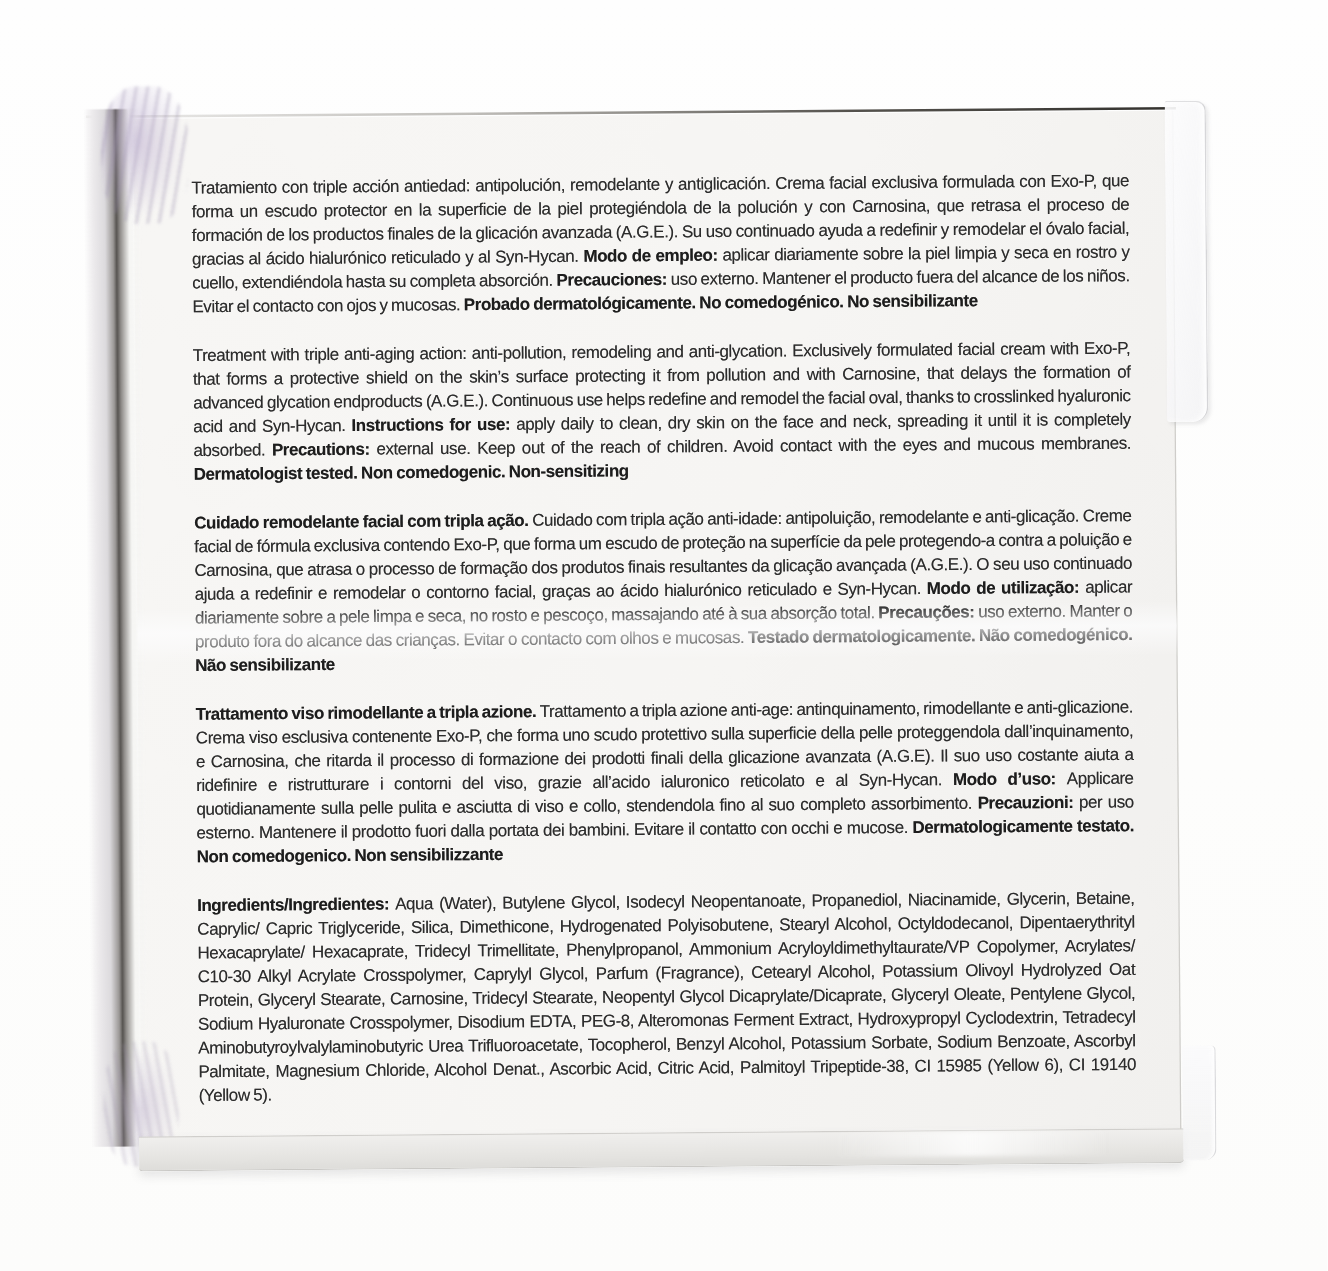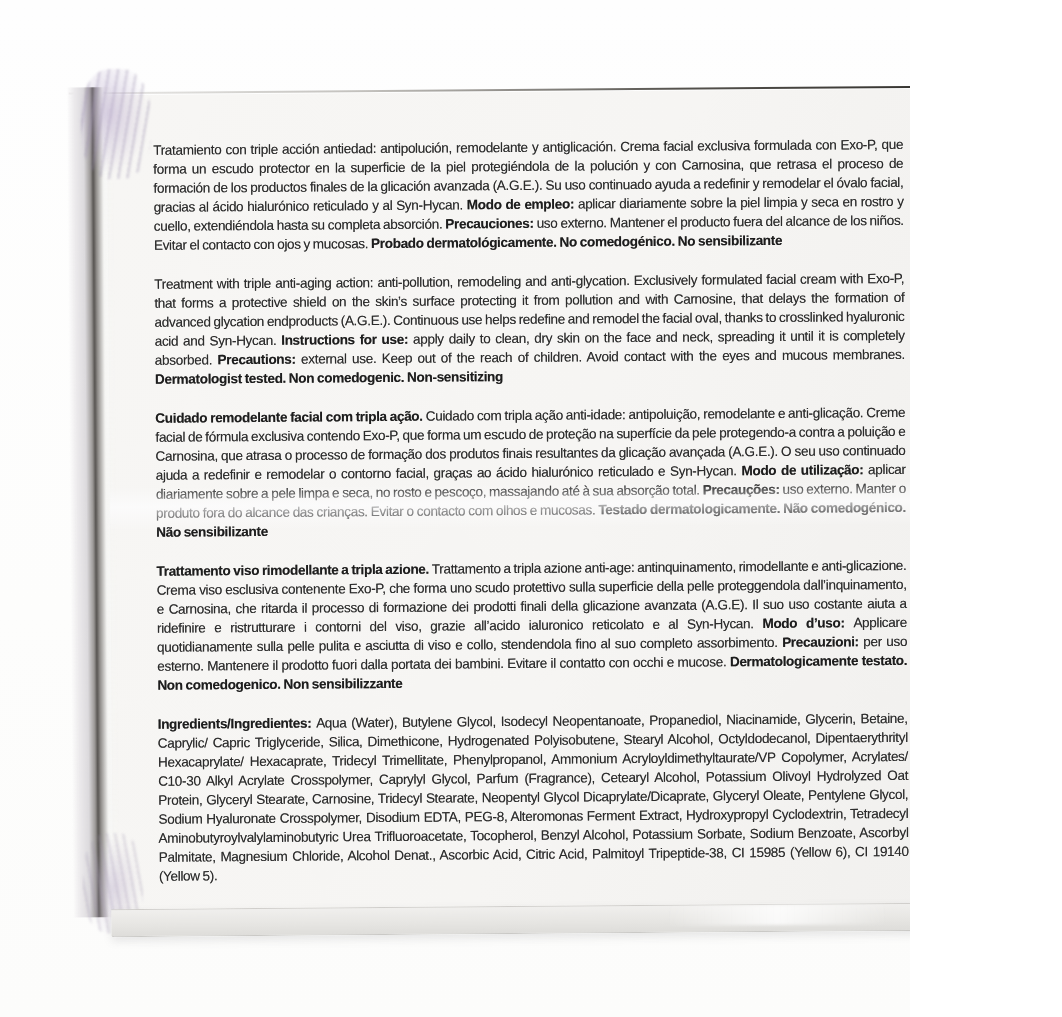--- a/index.html
+++ b/index.html
@@ -11,7 +11,7 @@
   }
   .photo {
     position: relative;
-    width: 910px; height: 1017px;
+    width: 1062px; height: 1017px;
     background: linear-gradient(180deg, #fefefe 0%, #fdfdfc 60%, #fcfcfb 100%);
     overflow: hidden;
   }

